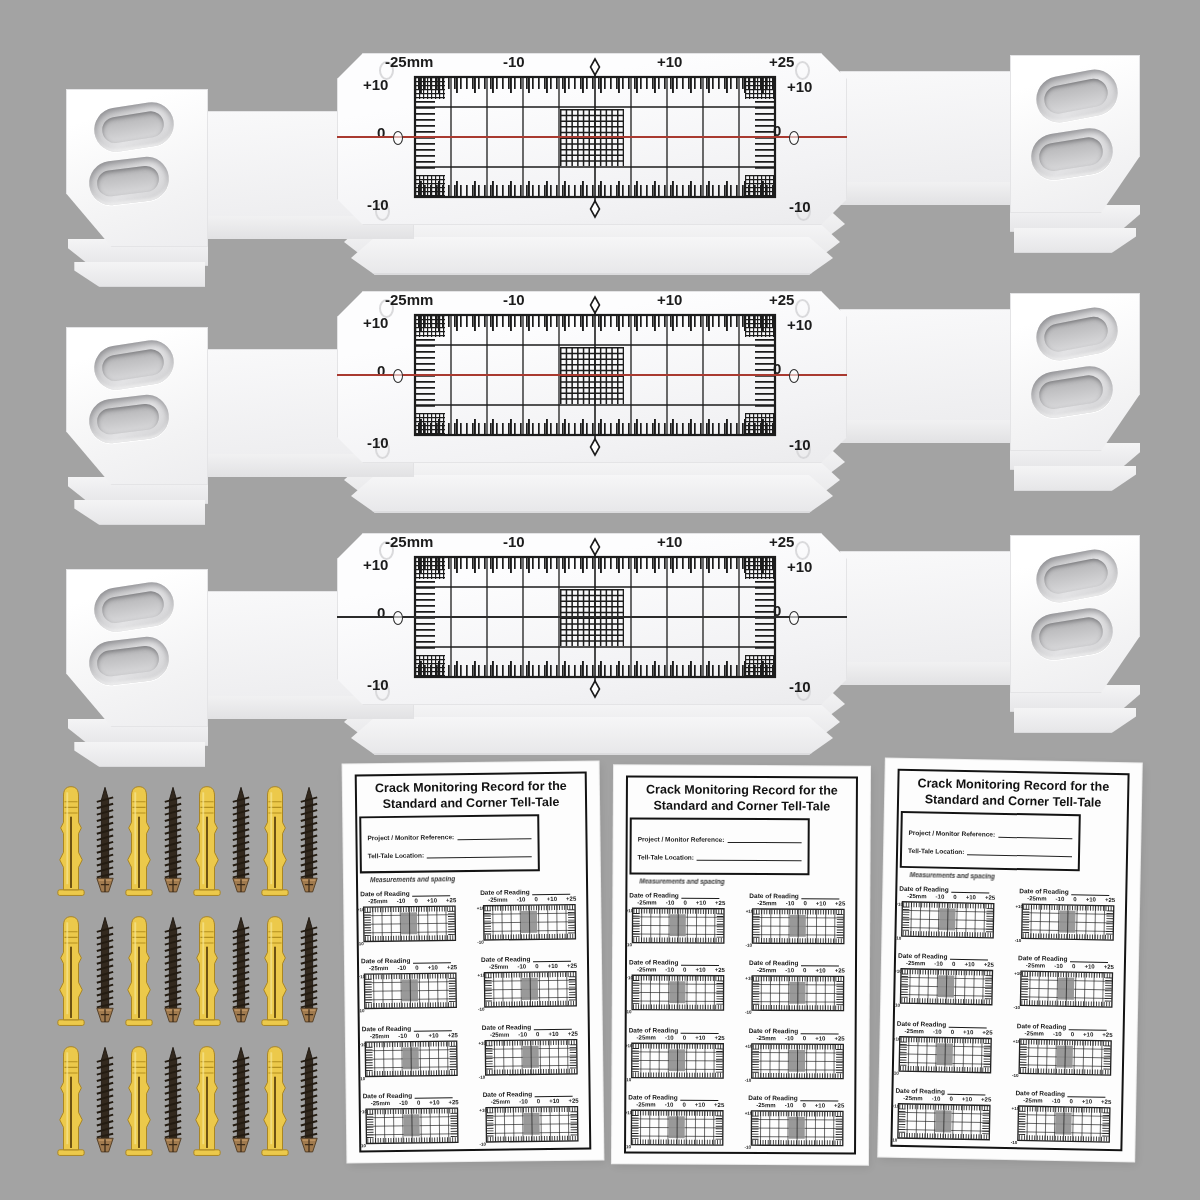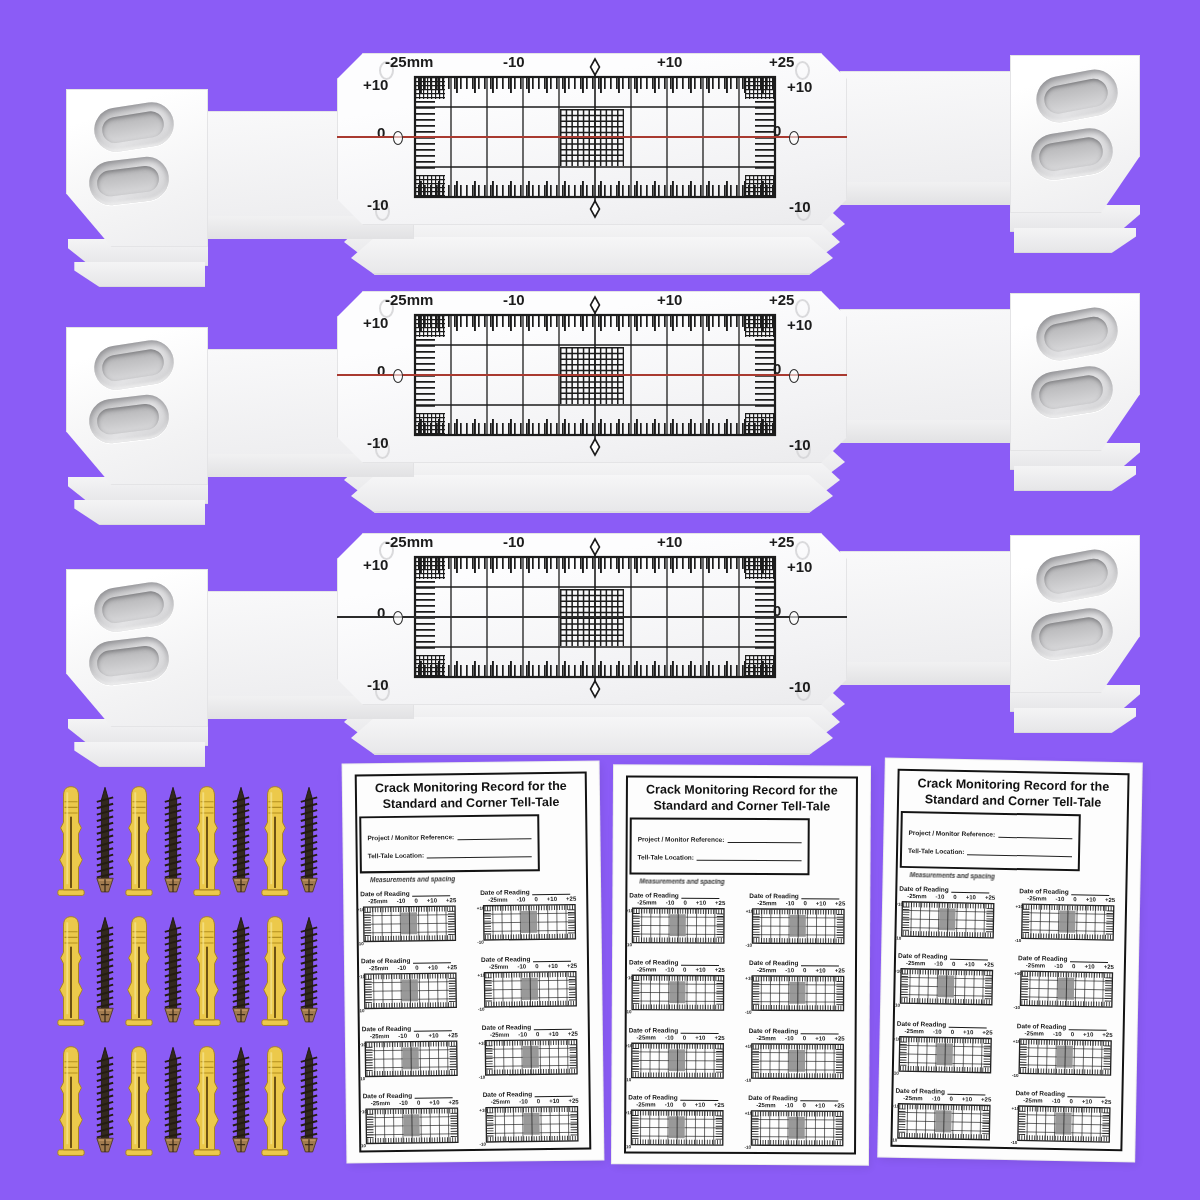--- a/index.html
+++ b/index.html
@@ -4,7 +4,7 @@
 <style>
   html,body{margin:0;padding:0;width:1200px;height:1200px;background:#fff;overflow:hidden;
     font-family:"Liberation Sans",sans-serif;}
-  #canvas{position:relative;width:1200px;height:1200px;background:#8b5cf6;}
+  #canvas{position:relative;width:1200px;height:1200px;background:#a3a3a3;}
 
   
   .gauge{position:absolute;left:62px;width:1080px;height:250px;}

